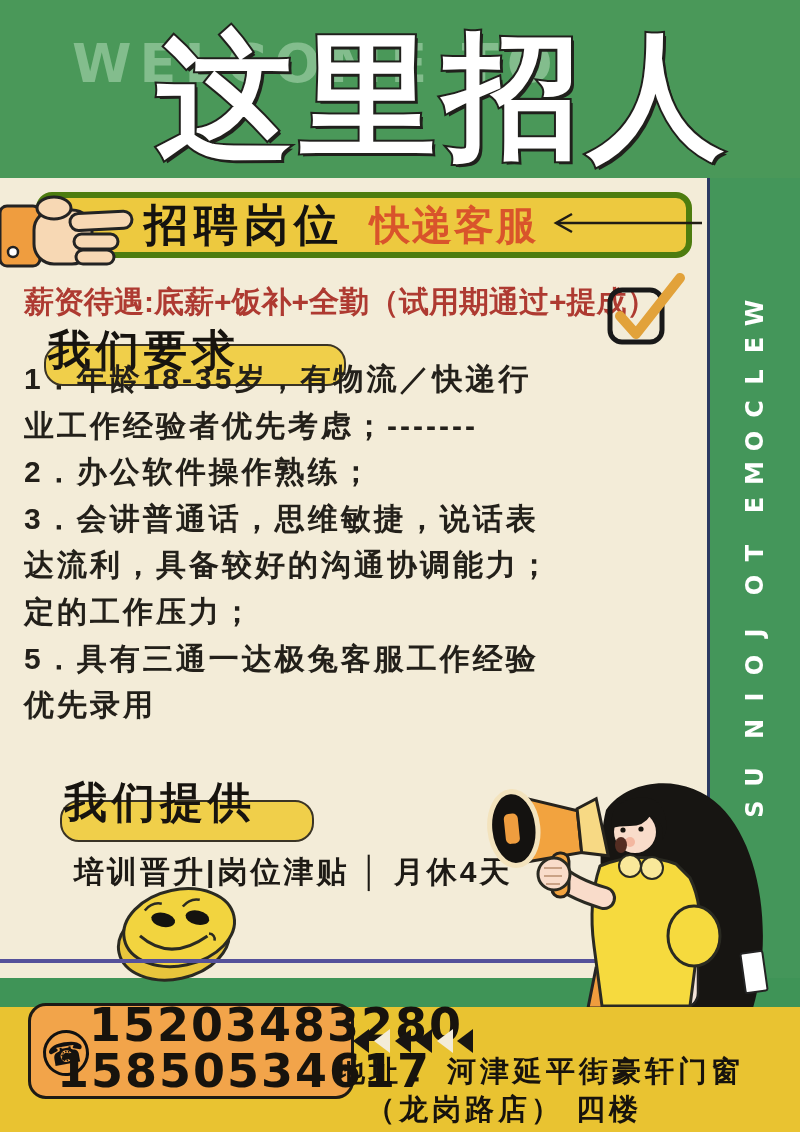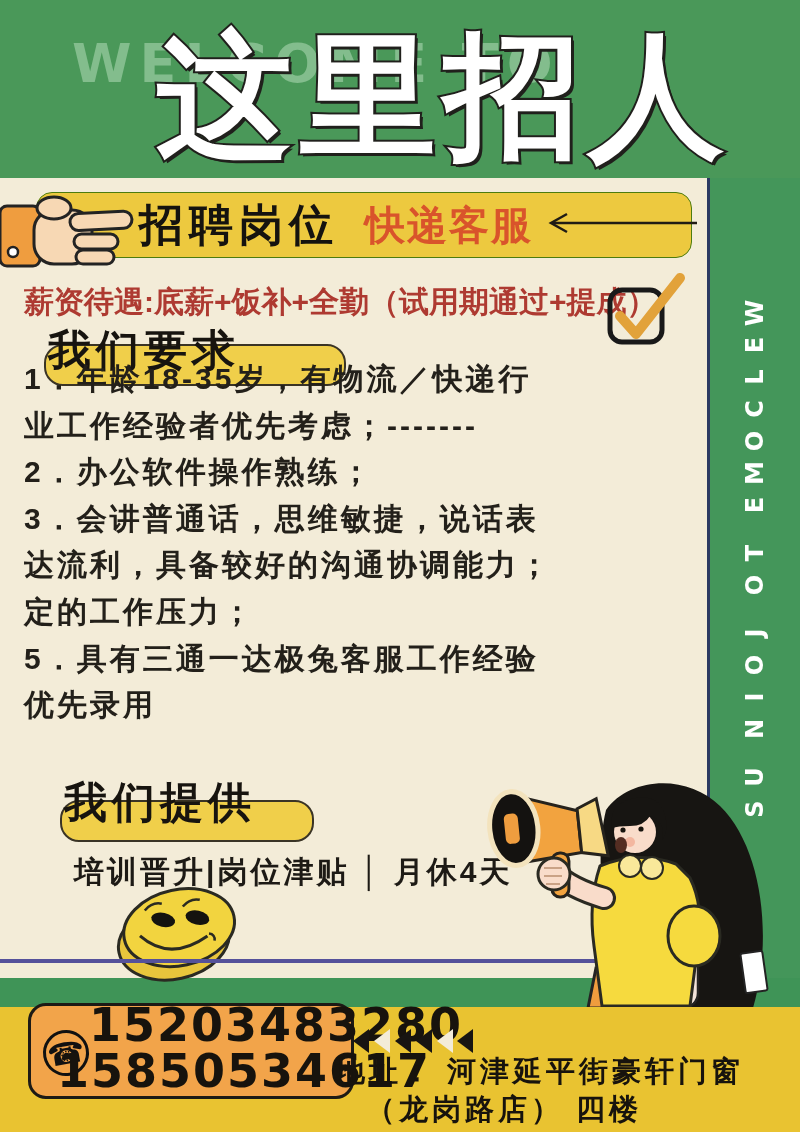--- a/index.html
+++ b/index.html
@@ -29,7 +29,7 @@
   
   .banner{
     position:absolute;left:36px;top:192px;width:656px;height:66px;box-sizing:border-box;
-    background:#edc93f;border:1px solid #4d7c0f;border-radius:16px;z-index:2;
+    background:#edc93f;border:6px solid #4d7c0f;border-radius:16px;z-index:2;
     display:flex;align-items:center;
   }
   .banner-label{margin-left:102px;font-size:44px;font-weight:900;color:#15130f;letter-spacing:6px;white-space:nowrap;}

